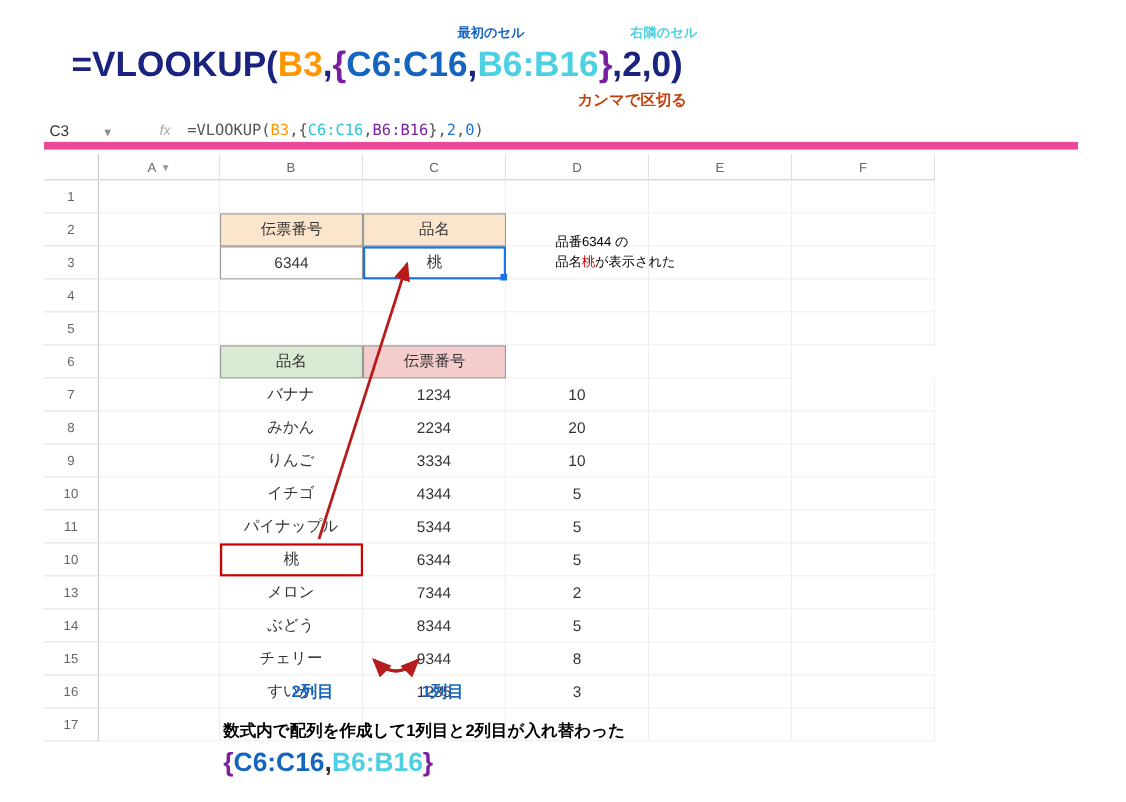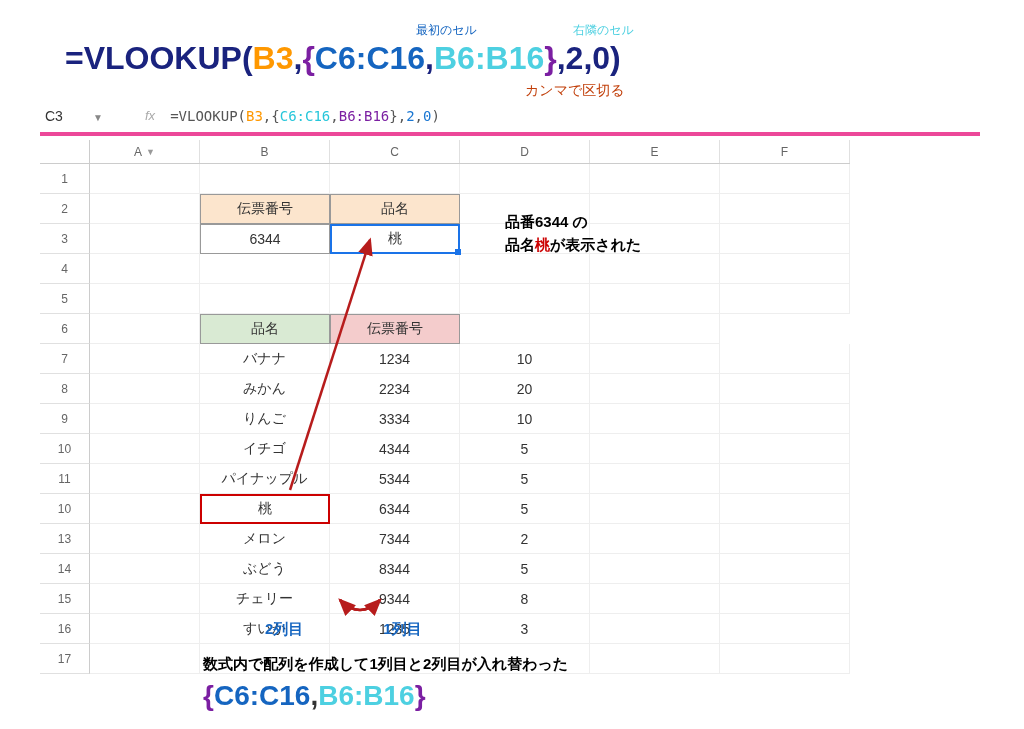--- a/index.html
+++ b/index.html
@@ -26,7 +26,7 @@
     .small-annot {
       position: absolute;
       font-size: 12px;
-      font-weight: normal;
+      font-weight: bold;
     }
     .annot1 { top: 22px; left: 416px; color: #1565c0; }
     .annot2 { top: 22px; left: 573px; color: #4dd0e1; }

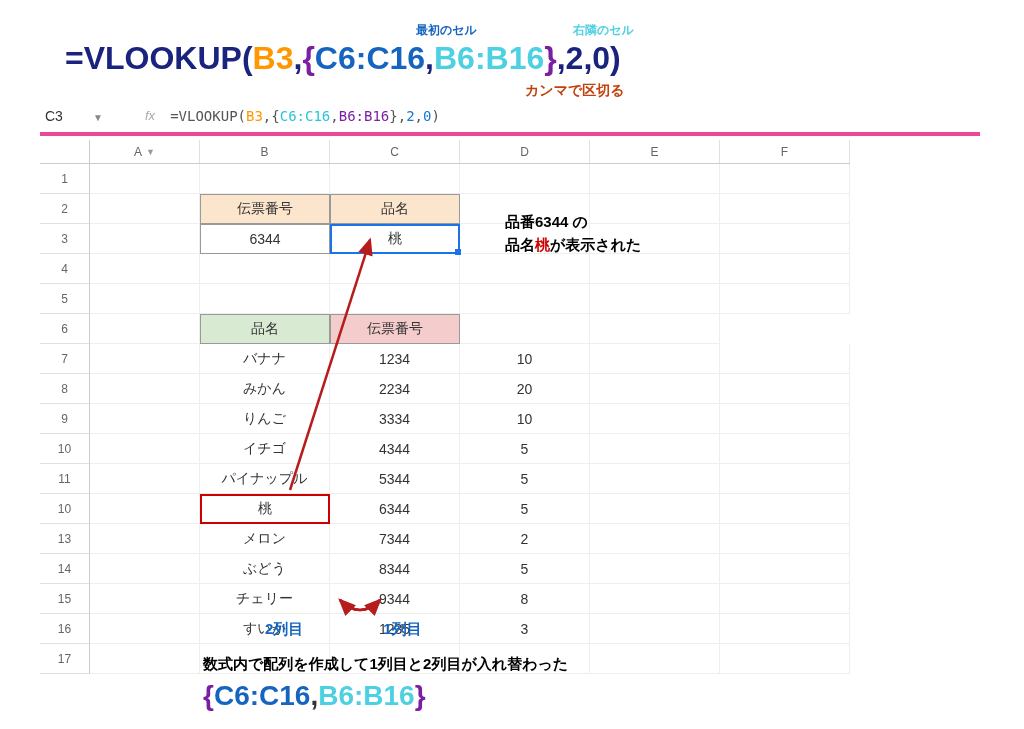--- a/index.html
+++ b/index.html
@@ -37,9 +37,9 @@
       top: 108px;
       left: 40px;
       display: flex;
-      align-items: flex-start;
+      align-items: center;
       height: 28px;
-      border-bottom: 4px solid #ec4899;
+      border-bottom: 7px solid #ec4899;
       width: 940px;
     }
     .namebox {

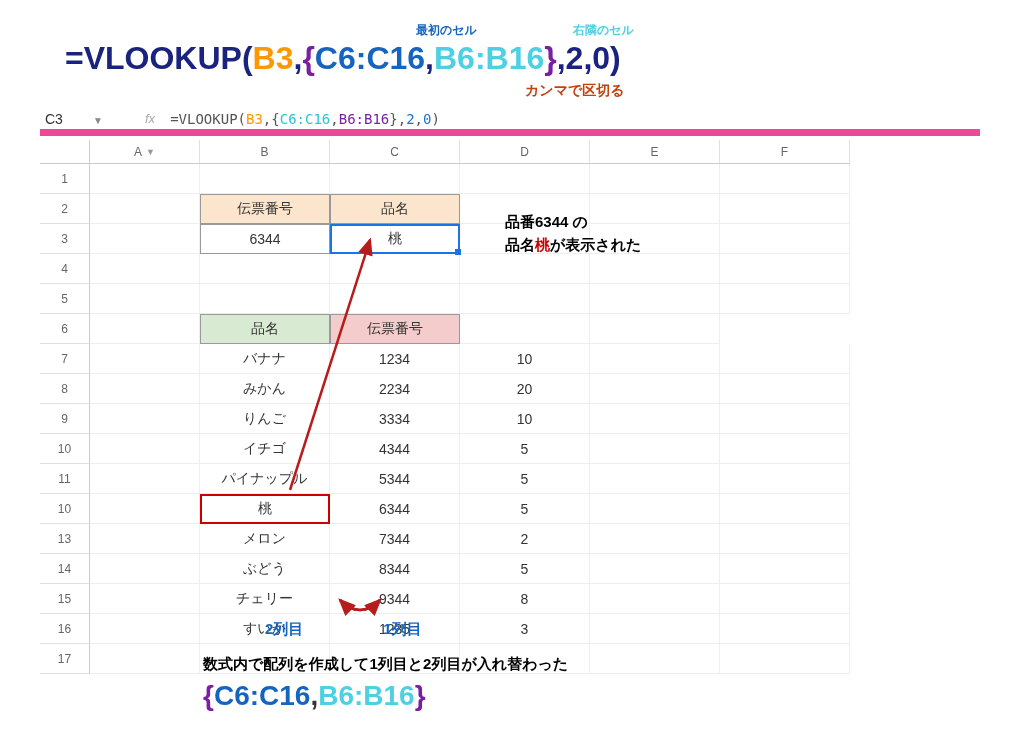--- a/index.html
+++ b/index.html
@@ -125,8 +125,8 @@
       position: absolute;
       top: 211px;
       left: 505px;
-      font-size: 15px;
-      font-weight: bold;
+      font-size: 12px;
+      font-weight: normal;
       line-height: 1.5;
     }
     .side-annot .red { color: #cc0000; }

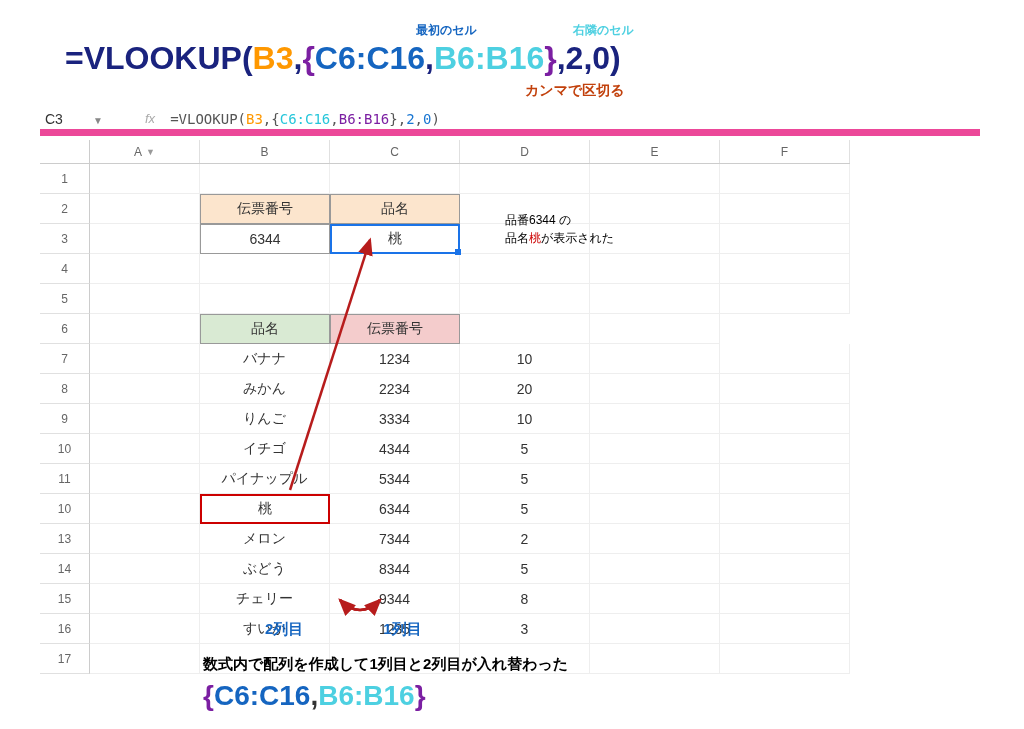--- a/index.html
+++ b/index.html
@@ -152,7 +152,7 @@
       position: absolute;
       top: 680px;
       left: 203px;
-      font-size: 28px;
+      font-size: 24px;
       font-weight: bold;
     }
     .bottom-formula .purple { color: #7b1fa2; }

